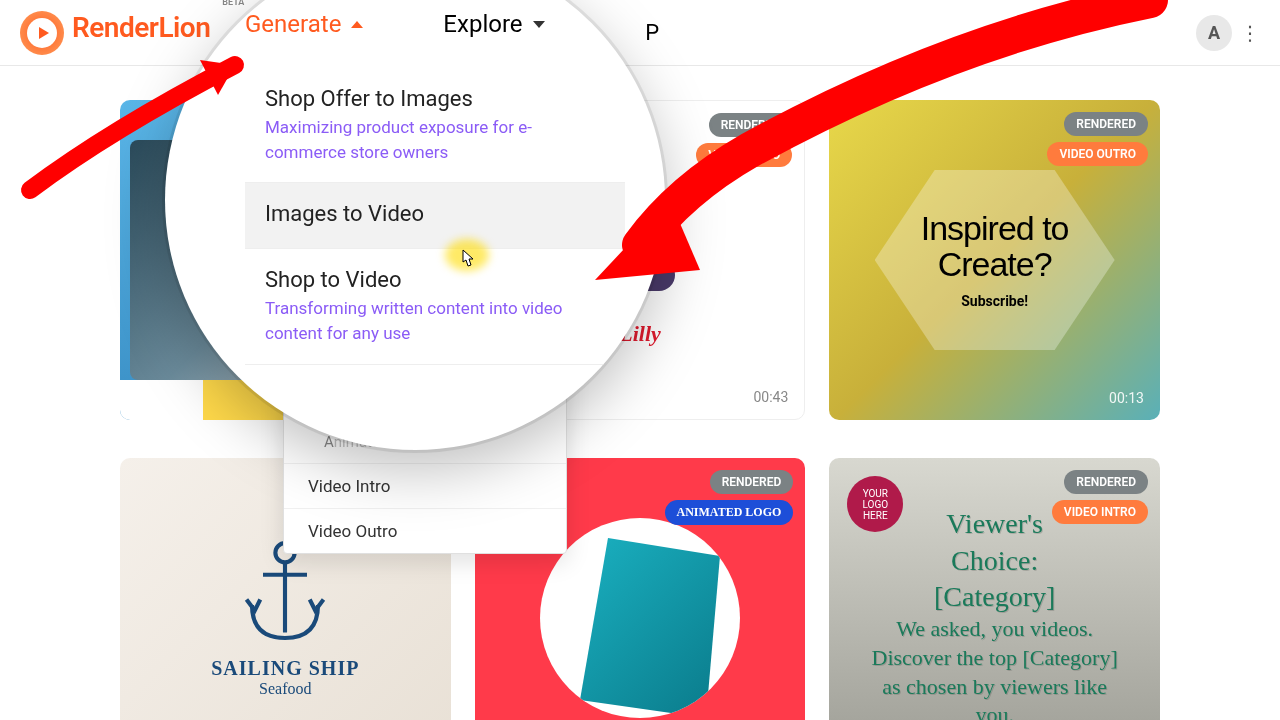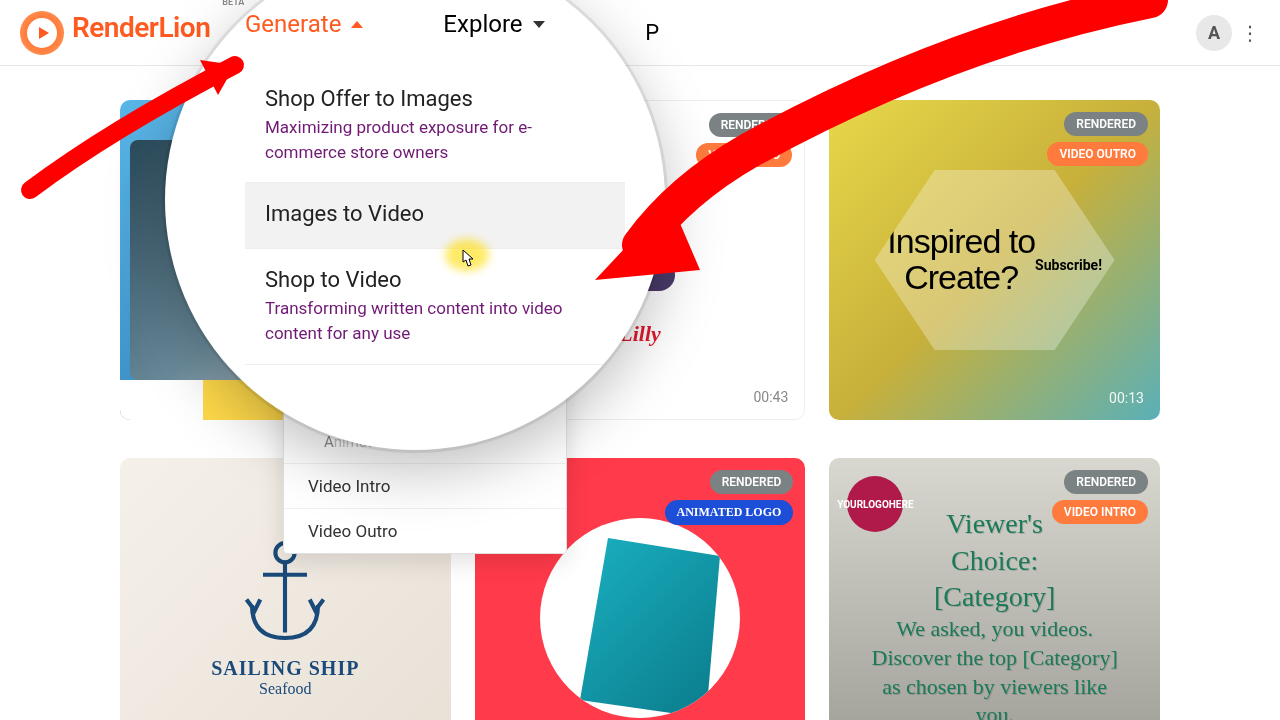--- a/index.html
+++ b/index.html
@@ -89,7 +89,7 @@
   .mag-list .mitem { padding: 18px 20px; border-bottom: 1px solid #eee; cursor: pointer; }
   .mag-list .mitem.hover { background: #f2f2f2; position: relative;}
   .mag-list .mtitle { font-size: 22px; color: #222; font-weight: 400; margin-bottom: 4px;}
-  .mag-list .mdesc { font-size: 17px; color: #701a75; line-height: 1.45;}
+  .mag-list .mdesc { font-size: 17px; color: #8b5cf6; line-height: 1.45;}
   .highlight { position:absolute; width:44px; height:32px; background: rgba(255,220,0,0.6); border-radius:50%; top: 56px; left:200px; z-index:1; filter:blur(4px);}
   .cursor-pointer { position:absolute; top: 65px; left:213px; z-index:2; font-size:16px;}
   

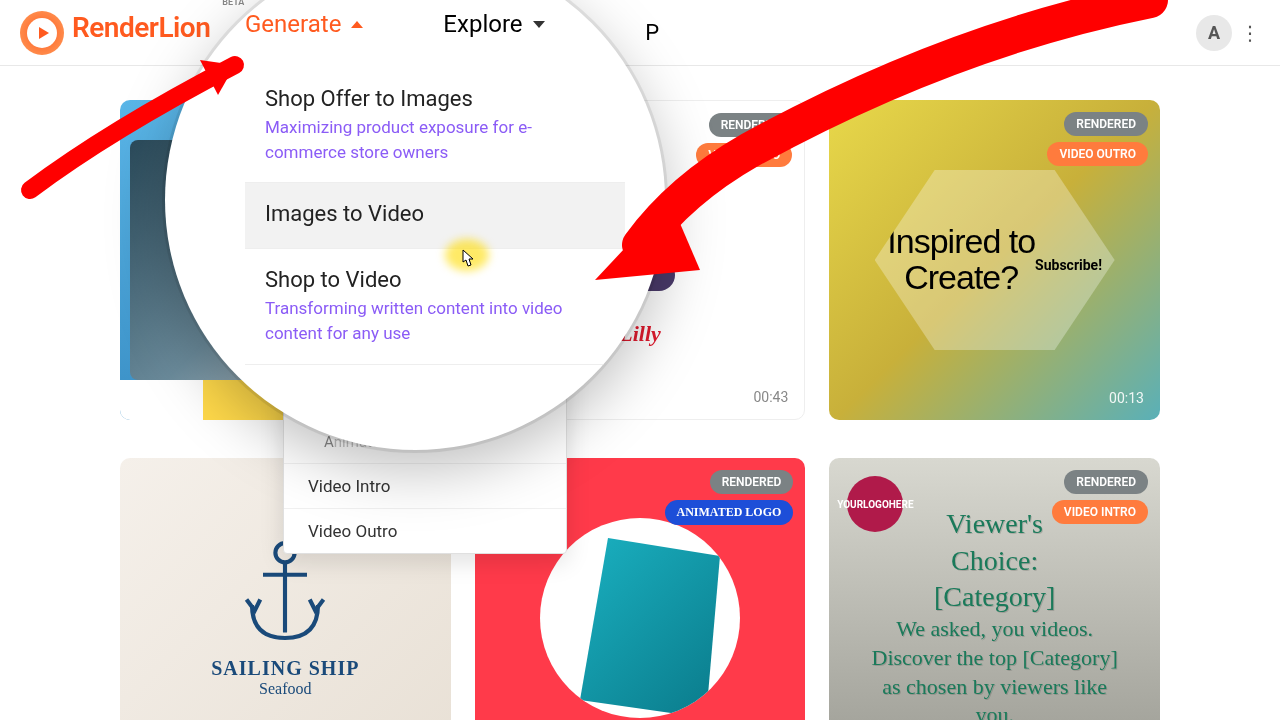--- a/index.html
+++ b/index.html
@@ -53,7 +53,7 @@
   
   
   .card3 { background: linear-gradient(135deg, #e8d84a 0%, #c8b03a 50%, #5ab0b8 100%); display:flex; flex-direction:column; align-items:center; justify-content:center; }
-  .card3 .hex { width: 240px; height: 200px; background: rgba(255,255,255,0.3); clip-path: polygon(25% 5%, 75% 5%, 100% 50%, 75% 95%, 25% 95%, 0 50%); display:flex; flex-direction:row; align-items:center; justify-content:center; }
+  .card3 .hex { width: 240px; height: 200px; background: rgba(255,255,255,0.3); clip-path: polygon(25% 5%, 75% 5%, 100% 50%, 75% 95%, 25% 95%, 0 50%); display:flex; flex-direction:column; align-items:center; justify-content:center; }
   .card3 .big { font-family: Impact, sans-serif; font-size: 34px; line-height: 1.05; text-align: center; color: #000; letter-spacing: -1px; }
   .card3 .sub { font-size: 14px; font-weight: 700; margin-top: 10px; color: #000;}
   

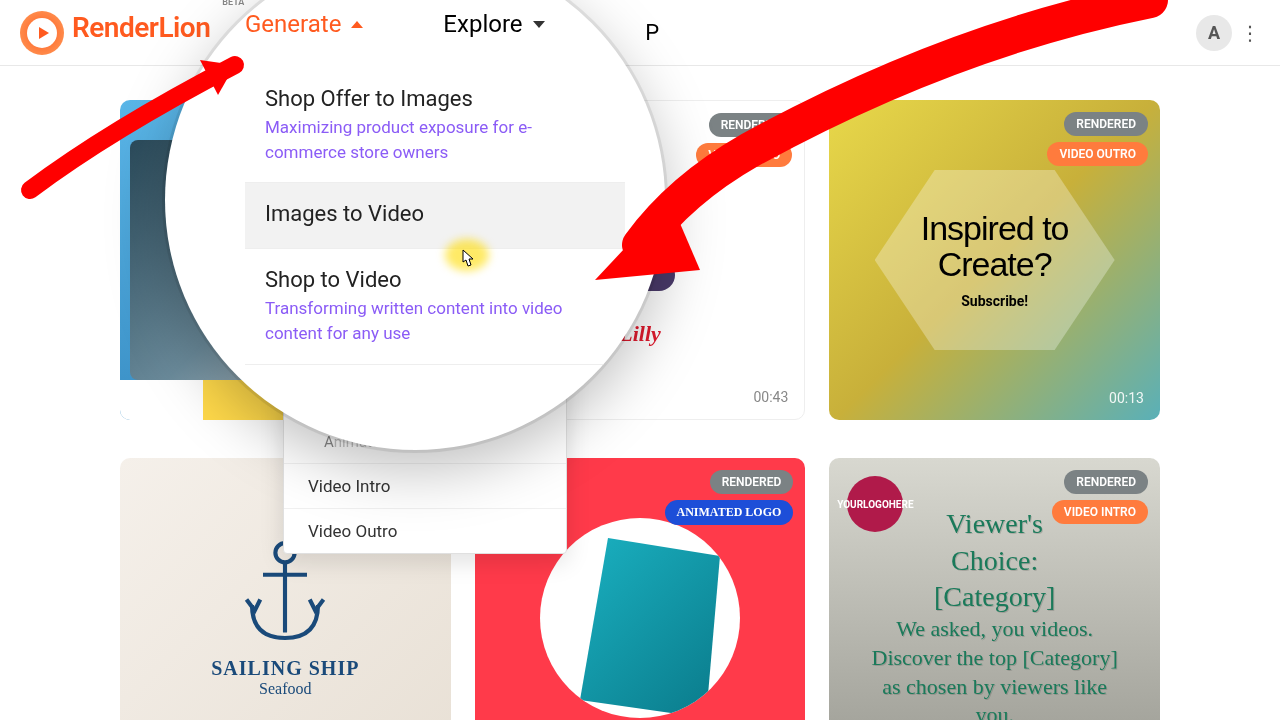--- a/index.html
+++ b/index.html
@@ -71,7 +71,7 @@
   
   
   .card6 { background: linear-gradient(180deg, #d8d8d0 0%, #9a9a92 100%); display:flex; flex-direction:column; align-items:center; justify-content:center; padding:16px; }
-  .card6 .logobadge { width: 56px; height: 56px; border-radius: 50%; background: #b01a4a; color: #fff; font-size: 10px; font-weight:700; display:flex; flex-direction:row; align-items:center; justify-content:center; position:absolute; top:18px; left:18px; line-height:1.1;}
+  .card6 .logobadge { width: 56px; height: 56px; border-radius: 50%; background: #b01a4a; color: #fff; font-size: 10px; font-weight:400; display:flex; flex-direction:column; align-items:center; justify-content:center; position:absolute; top:18px; left:18px; line-height:1.1;}
   .card6 .vtext { font-family: "Brush Script MT", cursive; font-size: 22px; color: #1a7a5a; text-align:center; line-height:1.3; text-shadow: 1px 1px 0 rgba(0,0,0,0.15);}
   .card6 .vtext .big { font-size: 28px; }
   

